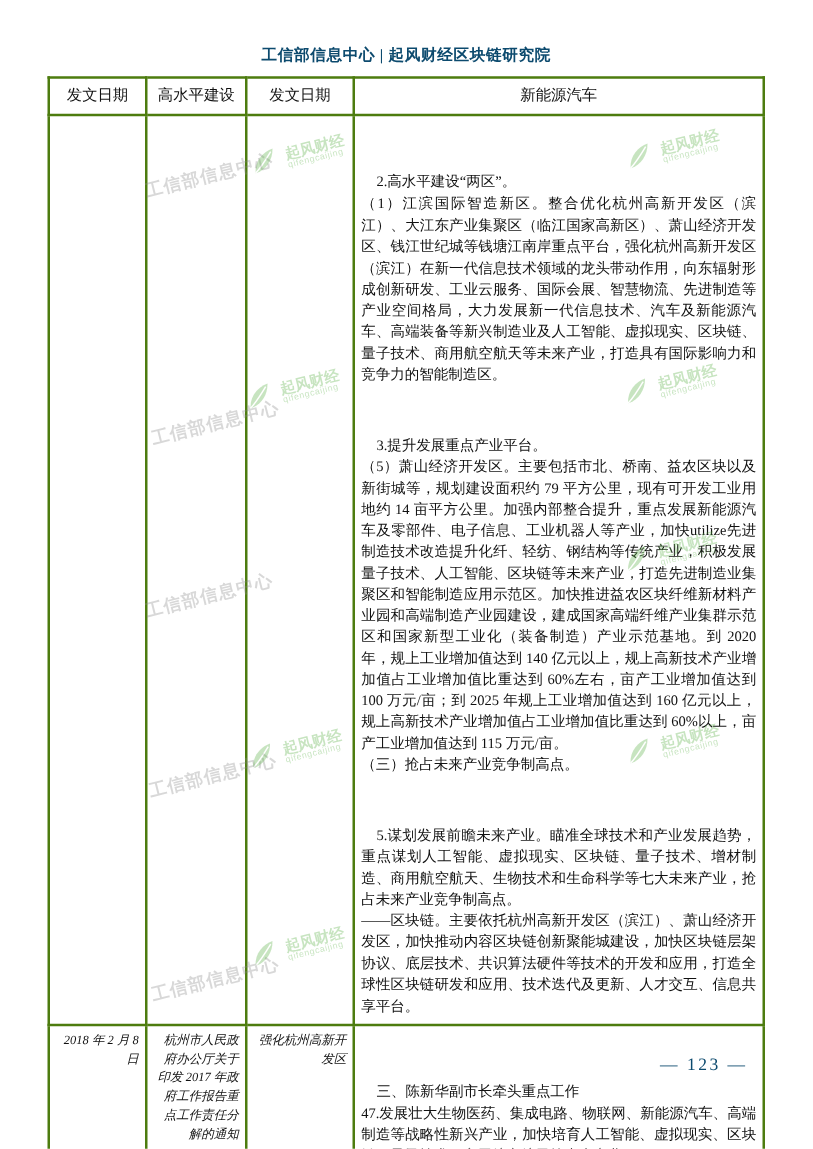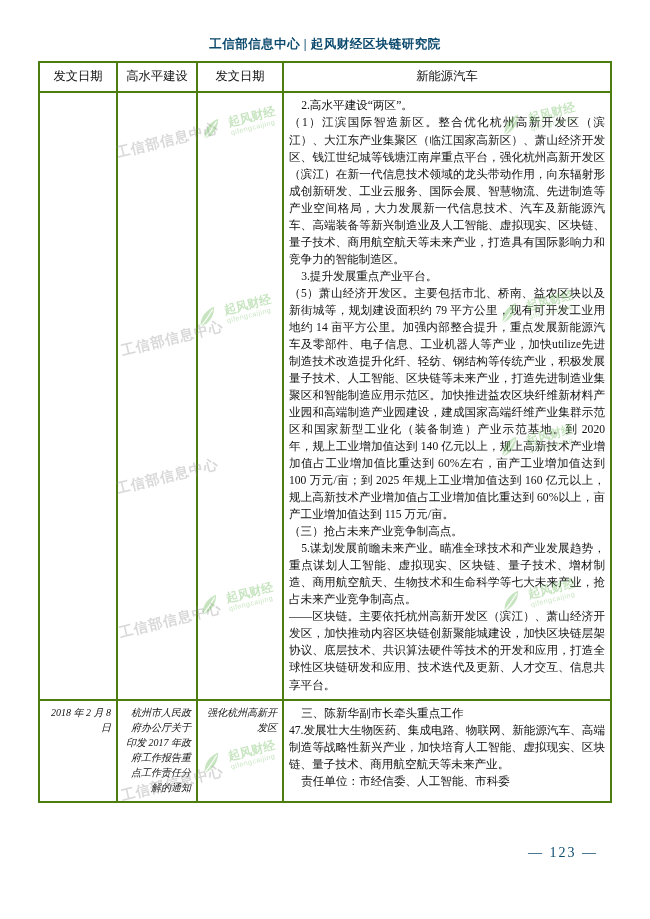--- a/index.html
+++ b/index.html
@@ -69,7 +69,7 @@
     font-size: 11.6px;
     line-height: 1.47;
   }
-  .cell-content p.ind1 { text-indent: 1.05em; }
+  .cell-content p.ind1 { text-indent: 1.05em; margin-top: 40px; }
   .cell-content p.ind2 { text-indent: 0; }
   .row-two td { height: 0; }
 

